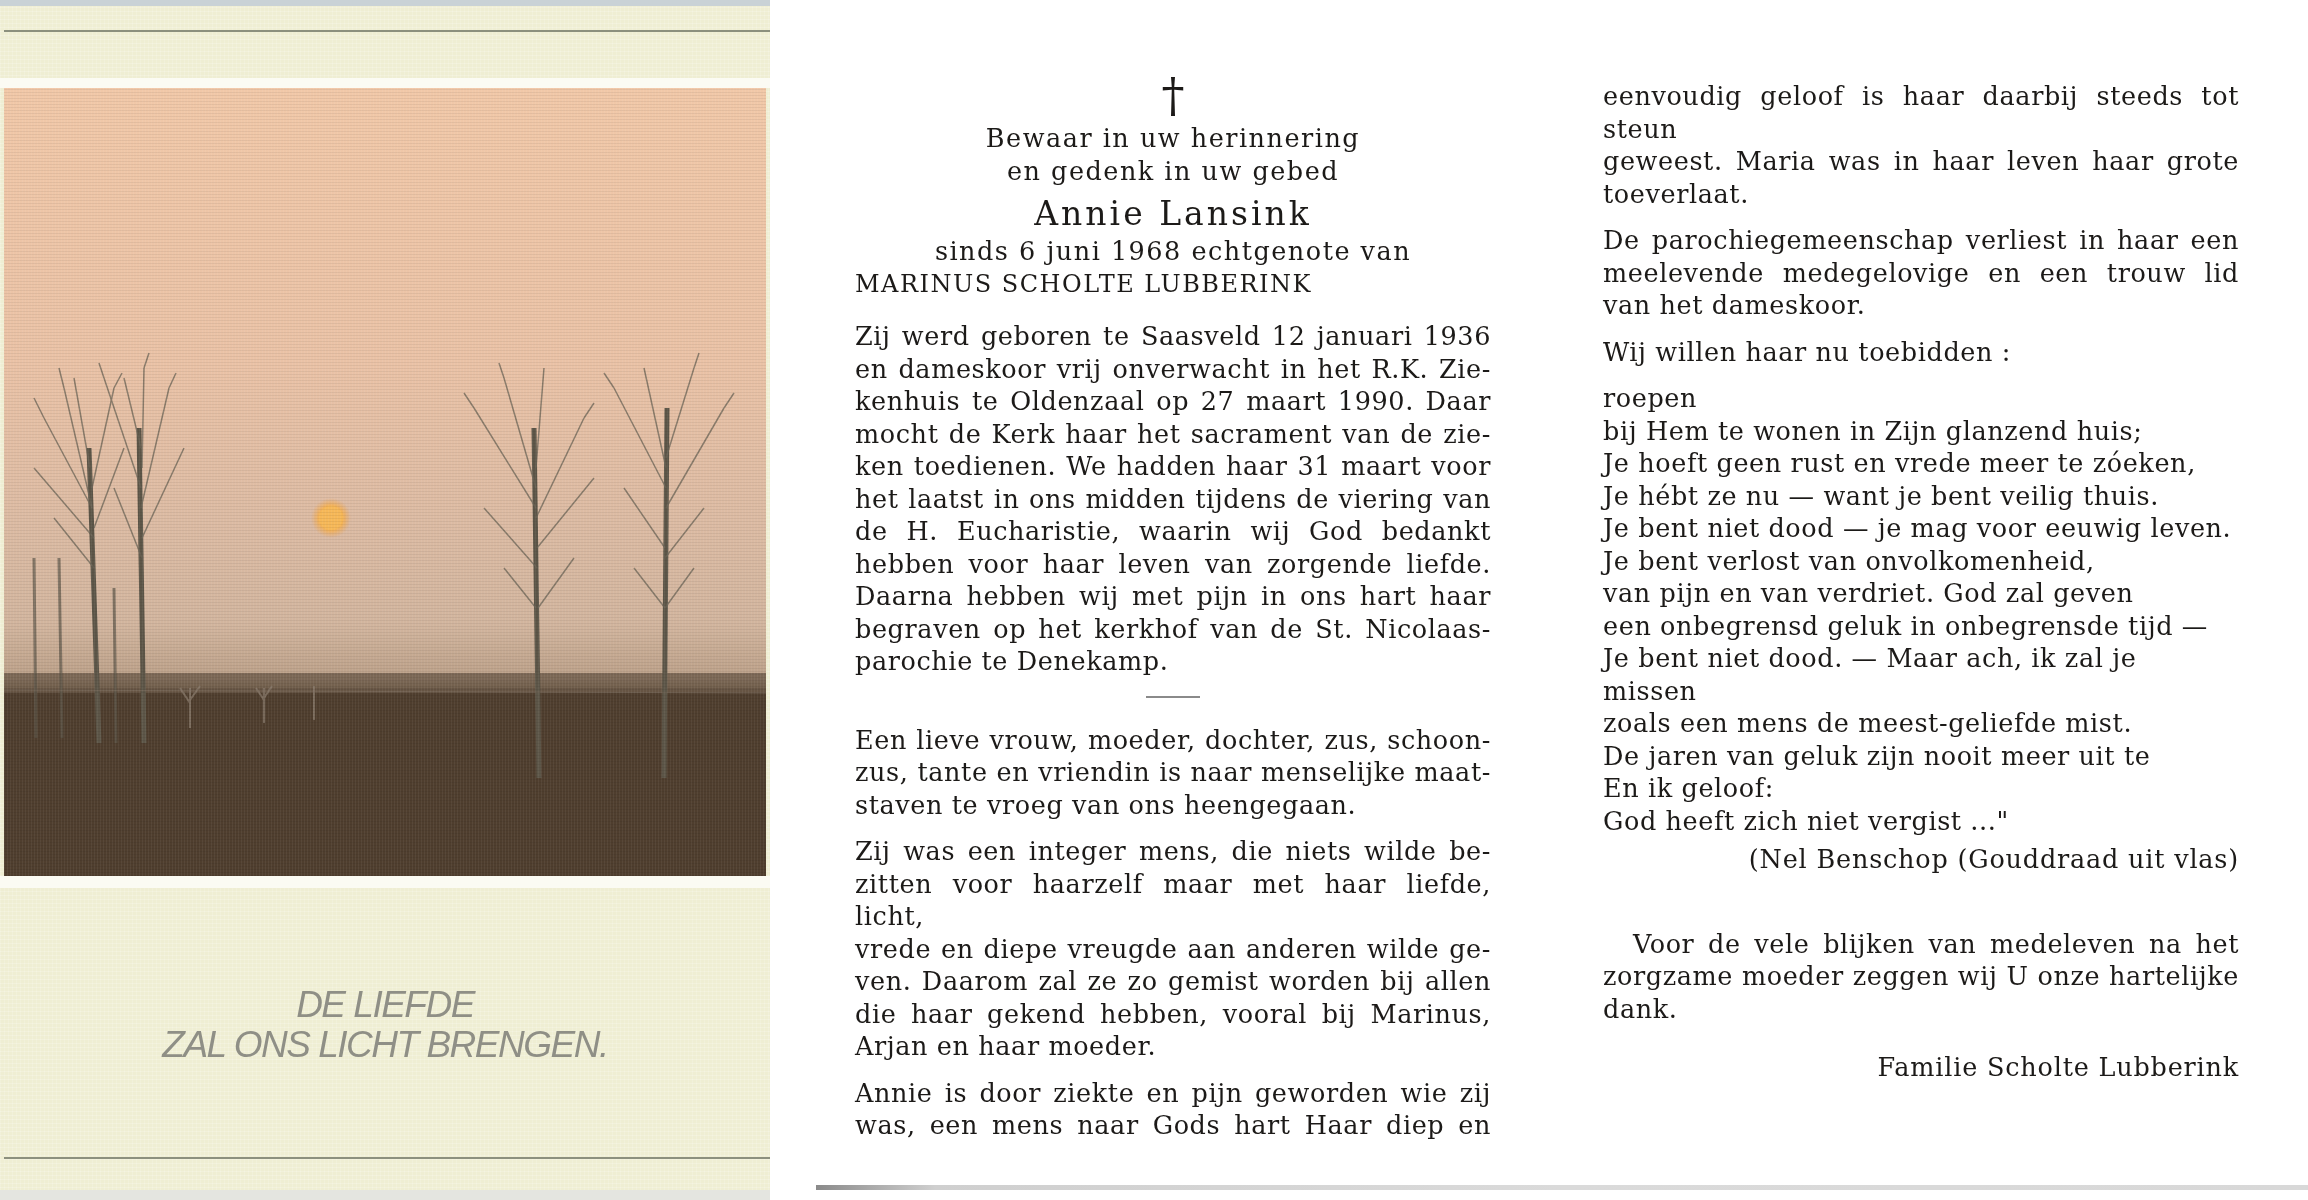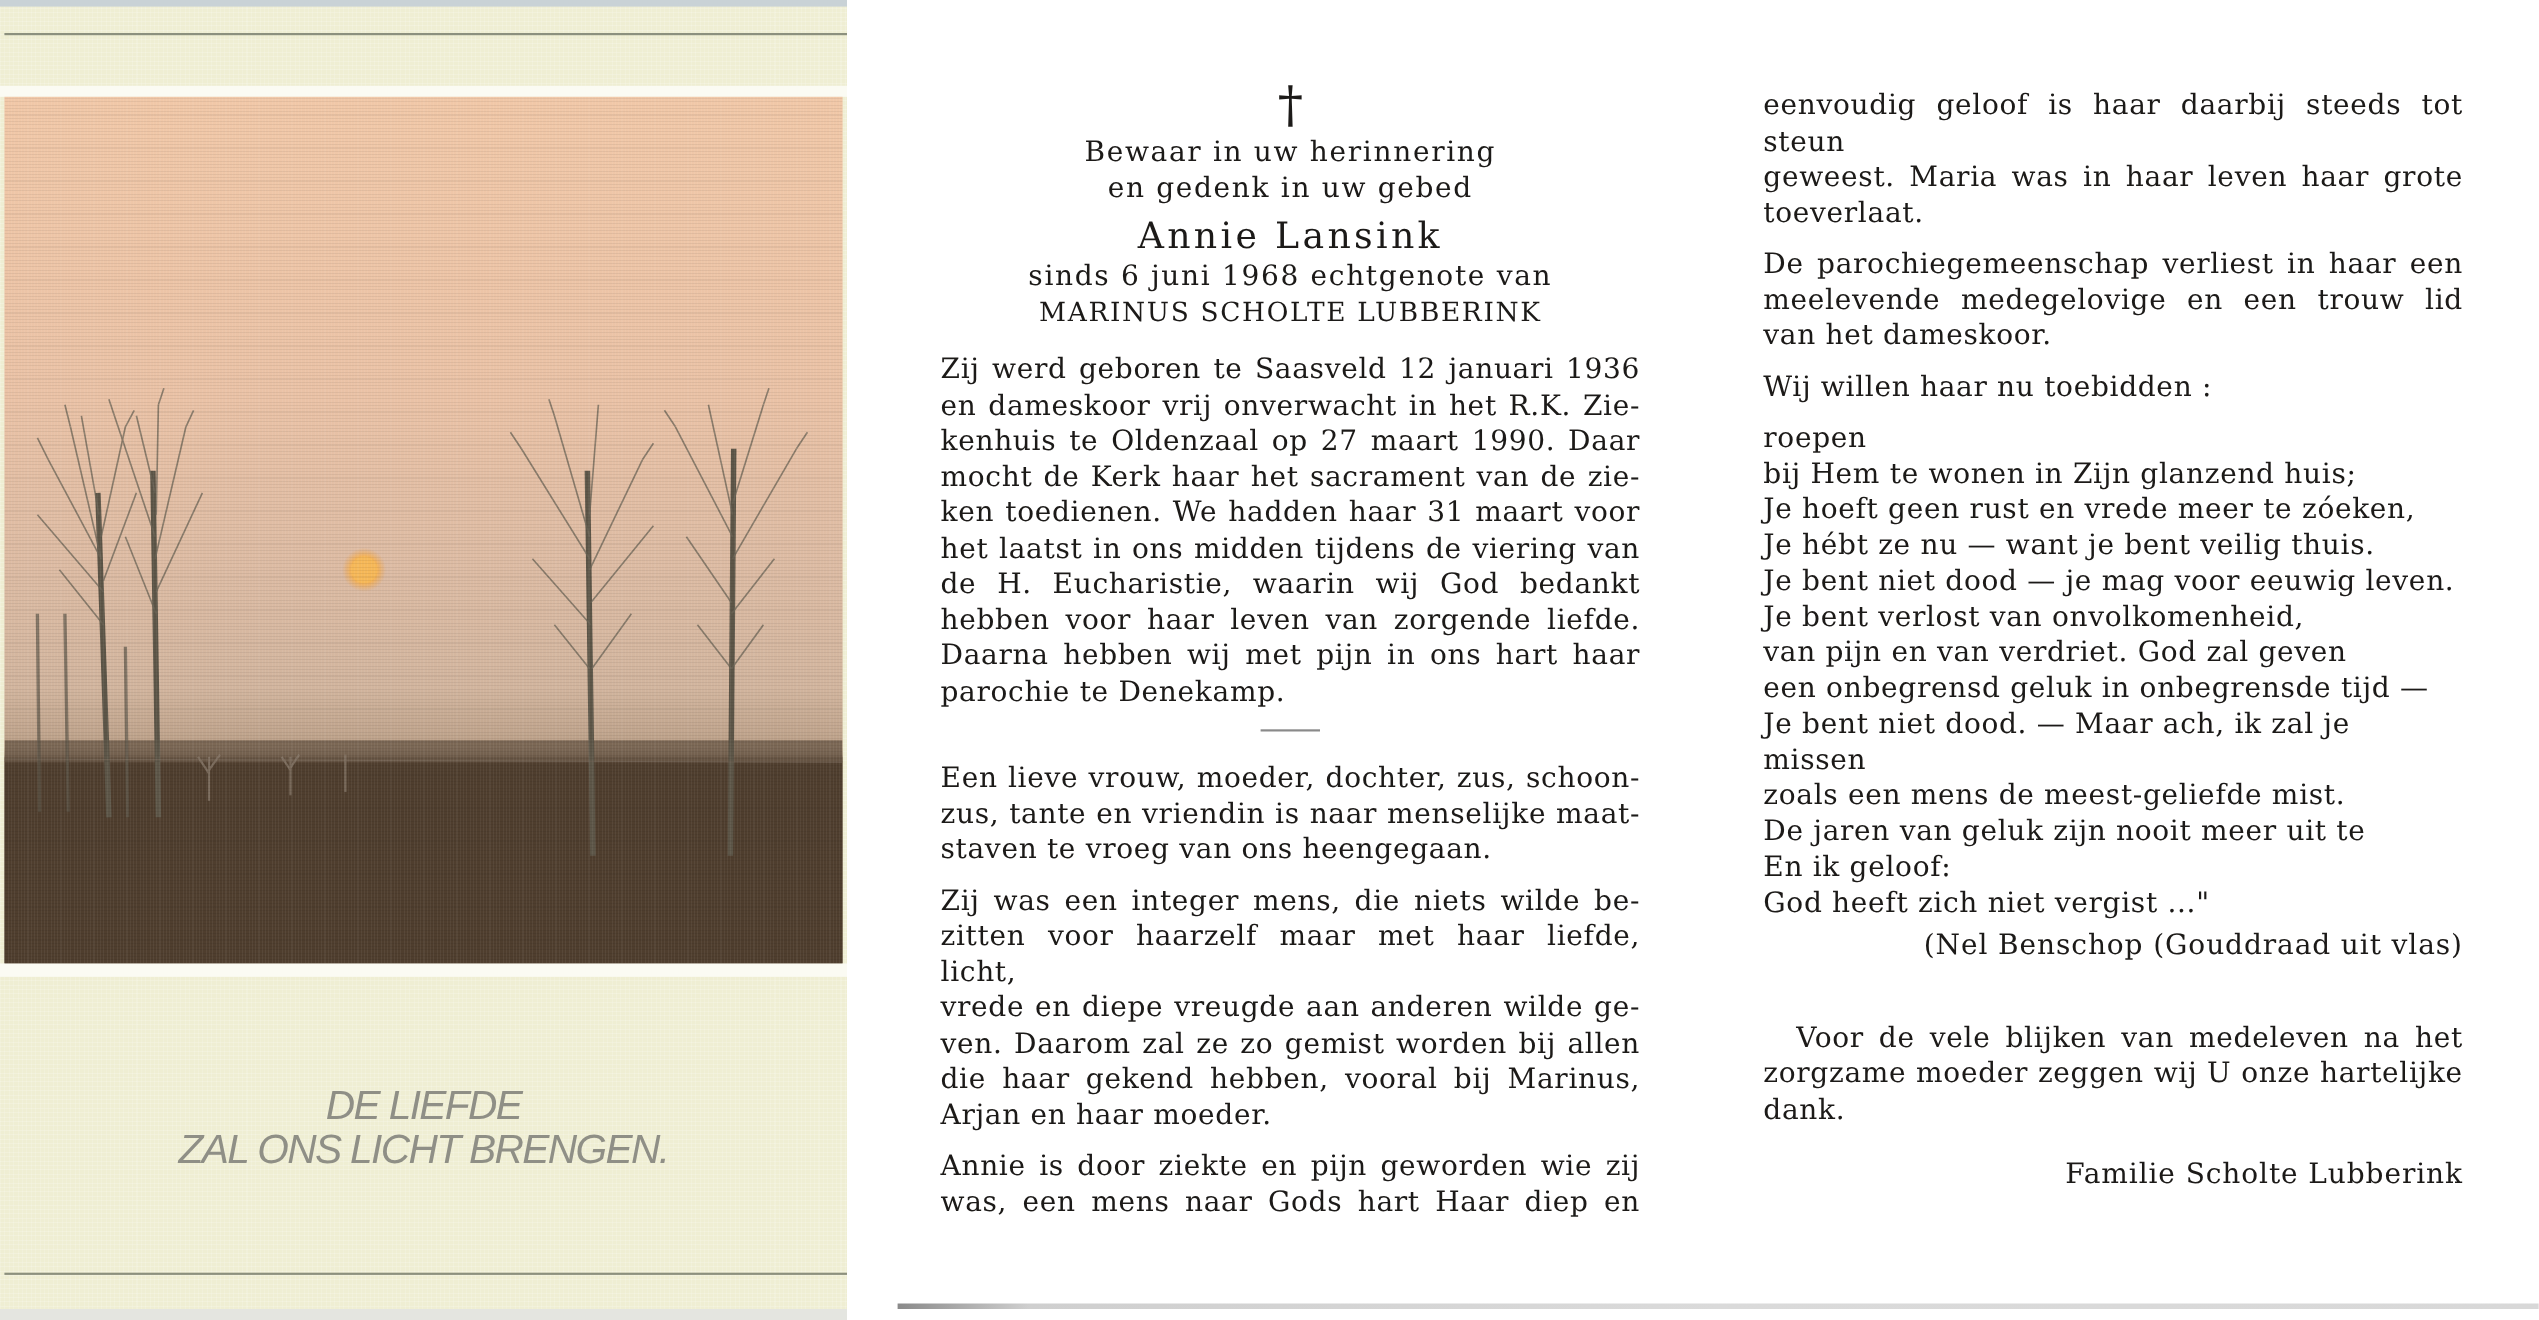--- a/index.html
+++ b/index.html
@@ -54,7 +54,7 @@
   .cross { text-align:center; font-size:46px; line-height:50px; height:52px; font-family:"DejaVu Serif",serif; }
   .center-line { text-align:center; letter-spacing:1.5px; }
   .name { text-align:center; font-size:33px; line-height:42px; letter-spacing:3px; margin-top:6px; }
-  .husband { text-align:center; letter-spacing:1.5px; font-size:24px; }
+  .husband { text-align:left; letter-spacing:1.5px; font-size:24px; }
   .para { text-align:justify; text-align-last:justify; margin-top:14px; letter-spacing:0.6px; }
   .para .ln { display:block; text-align:justify; text-align-last:justify; }
   .para .ln.last { text-align-last:left; }

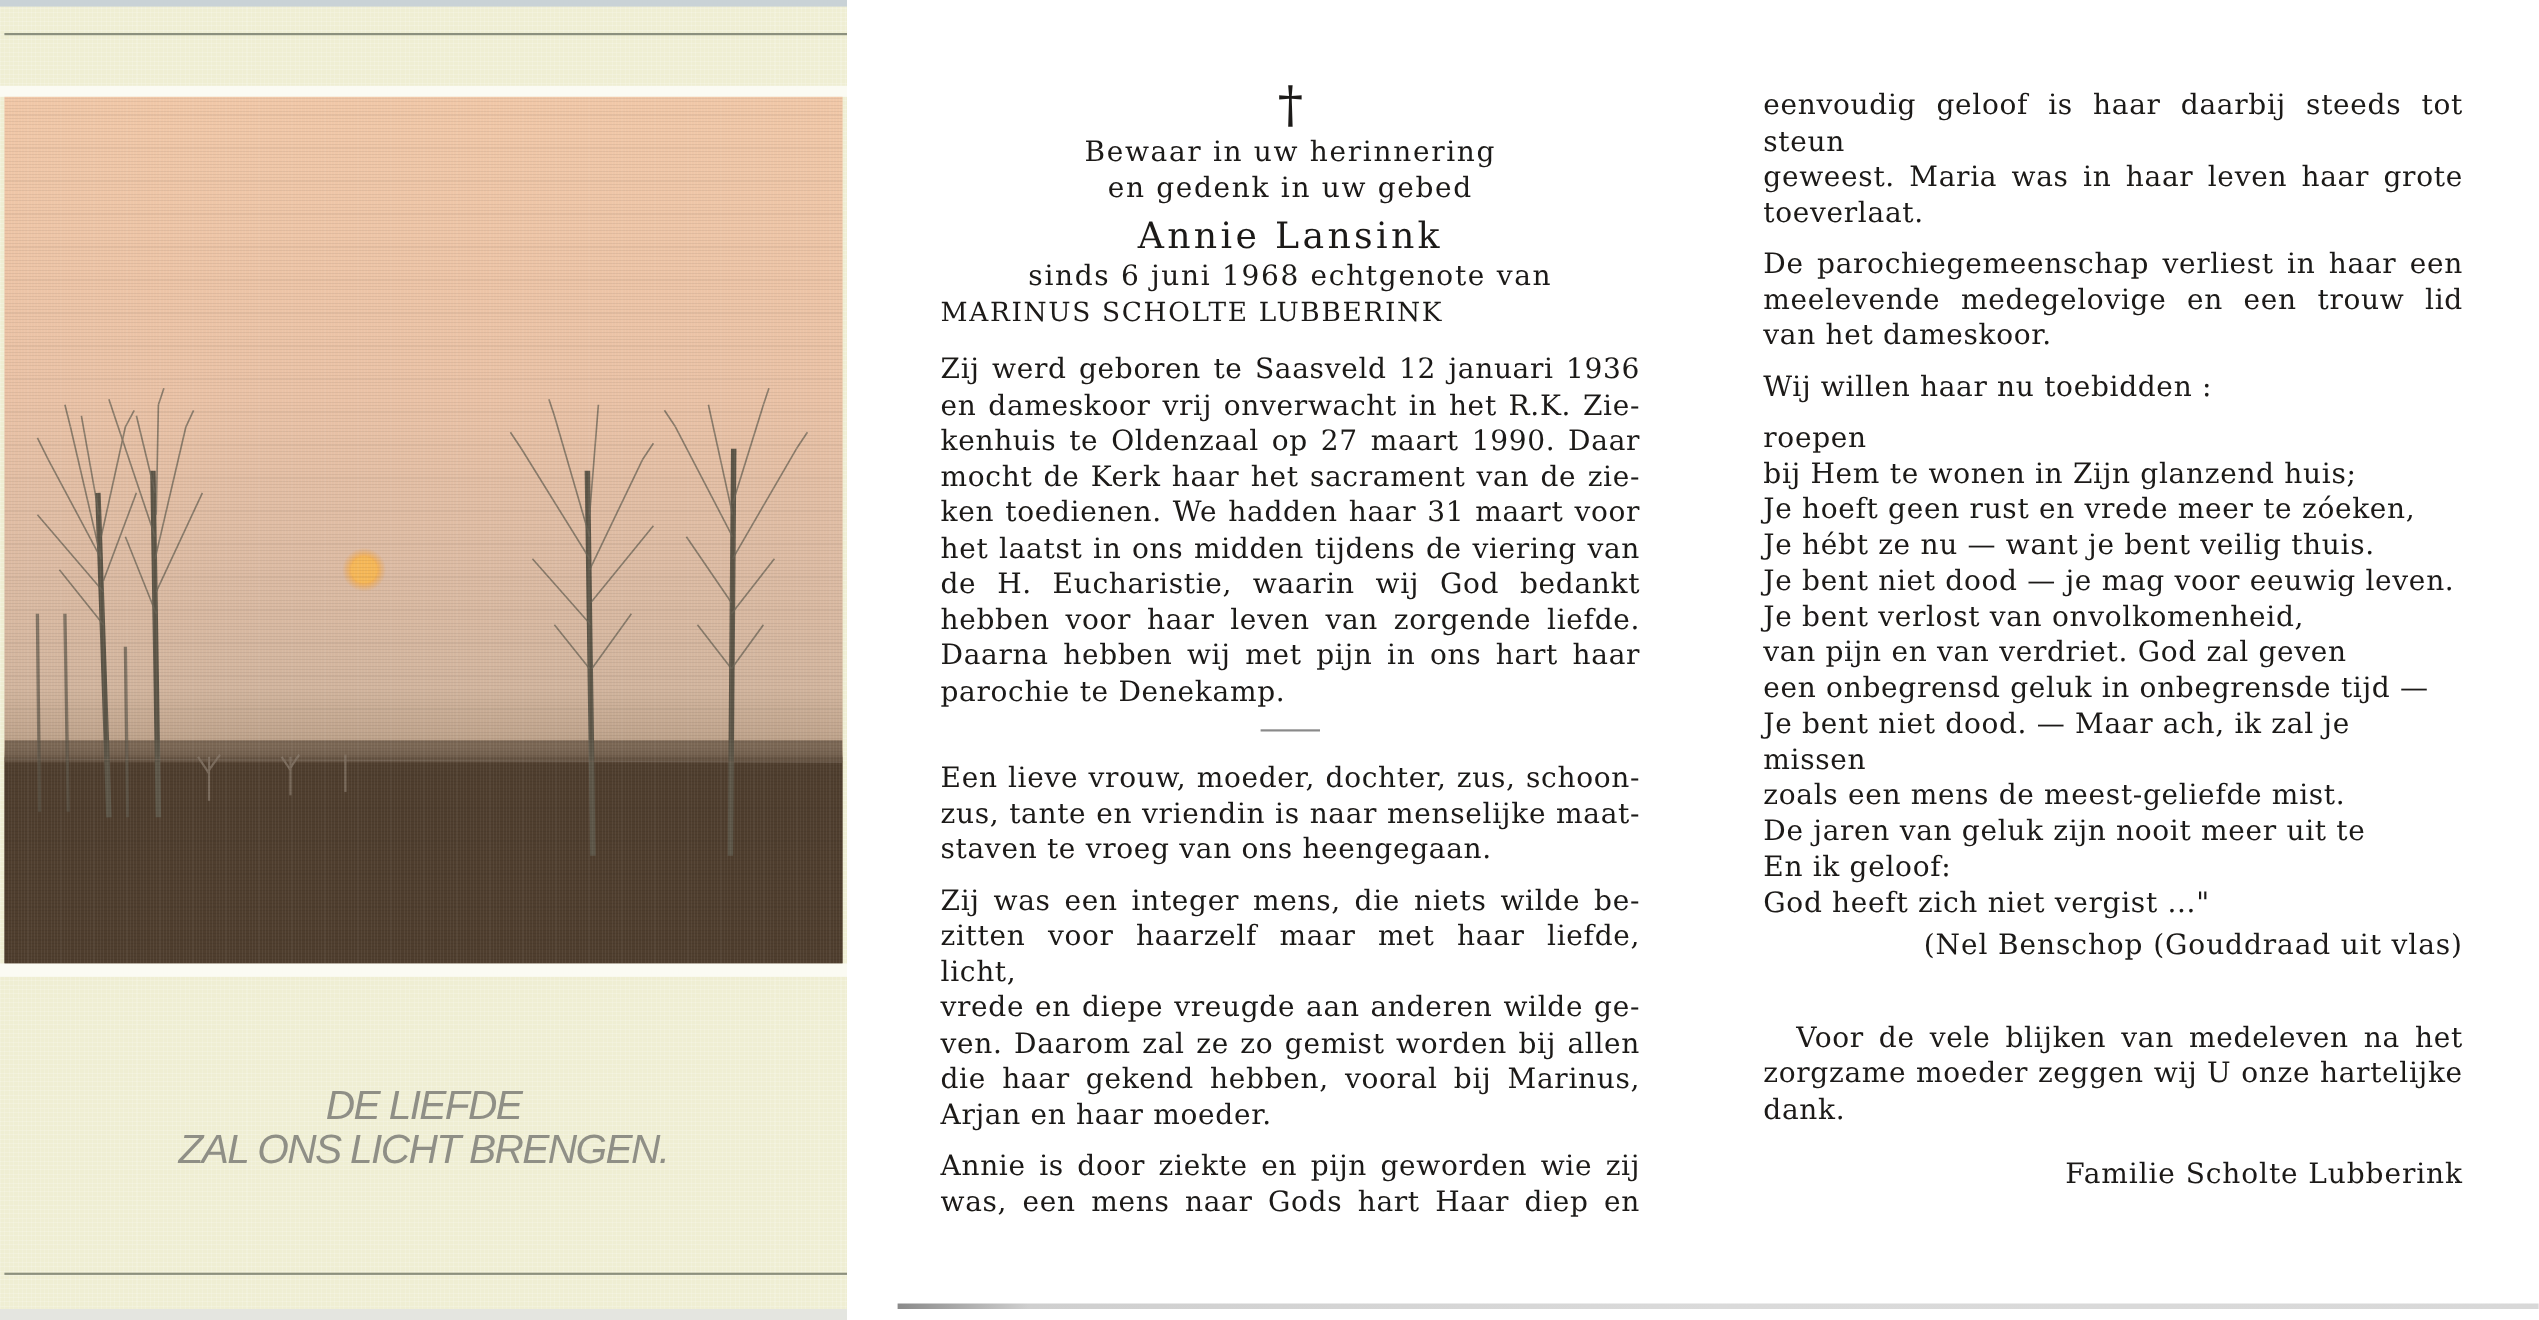--- a/index.html
+++ b/index.html
@@ -156,6 +156,7 @@
       <span class="ln">de H. Eucharistie, waarin wij God bedankt</span>
       <span class="ln">hebben voor haar leven van zorgende liefde.</span>
       <span class="ln">Daarna hebben wij met pijn in ons hart haar</span>
+      <span class="ln">begraven op het kerkhof van de St. Nicolaas-</span>
       <span class="ln last">parochie te Denekamp.</span>
     </div>
 

